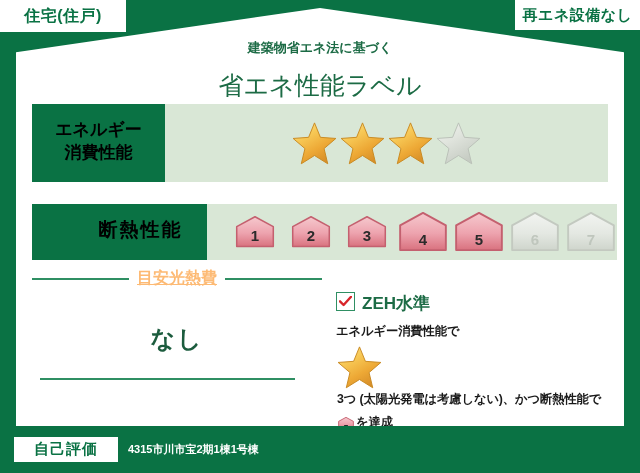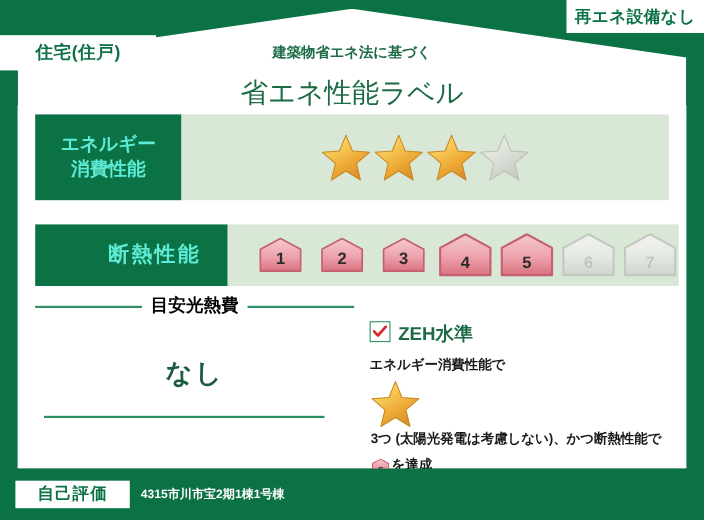--- a/index.html
+++ b/index.html
@@ -17,7 +17,7 @@
     font-weight:bold;display:flex;align-items:center;justify-content:center;
     letter-spacing:.5px;z-index:40;
   }
-  #badge-type{left:0;top:0;width:142px;height:32px;font-size:16px;margin-top:32px;}
+  #badge-type{left:0;top:0;width:126px;height:32px;font-size:16px;}
   #badge-renew{right:0;top:0;width:125px;height:30px;font-size:15px;}
 
   

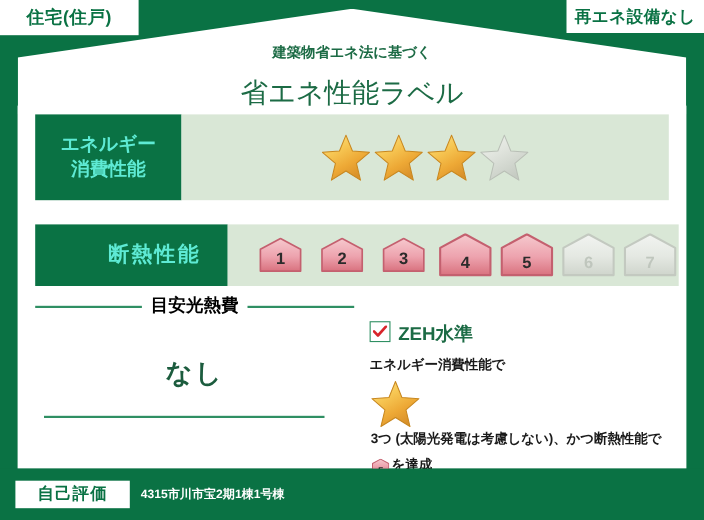--- a/index.html
+++ b/index.html
@@ -44,9 +44,9 @@
   #row-insul{top:204px;height:56px;}
 
   .metric-label{
-    background:#0a7244;color:#5eead4;font-weight:bold;
+    background:#0a7244;color:#000000;font-weight:bold;
     display:flex;flex-direction:column;align-items:center;justify-content:center;
-    text-align:center;line-height:1.35;flex:0 0 auto;
+    text-align:center;line-height:1.35;flex:0 0 auto;font-family:Liberation Mono, monospace;
   }
   #label-energy{width:133px;font-size:17px;}
   #label-insul{width:133px;font-size:19px;letter-spacing:2px;padding-left:42px;}

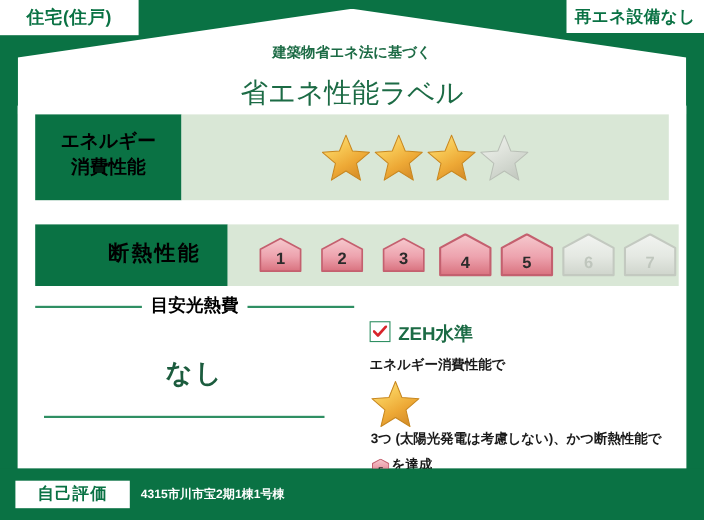--- a/index.html
+++ b/index.html
@@ -81,7 +81,7 @@
 
   .rule-head{display:flex;align-items:center;gap:8px;}
   .rule-line{height:2px;background:#2f8f63;flex:1;}
-  .rule-text{font-size:16px;font-weight:bold;color:#000000;white-space:nowrap;}
+  .rule-text{font-size:16px;font-weight:bold;color:#fdba74;white-space:nowrap;text-decoration:underline;}
 
   #cost-value{
     text-align:center;font-size:24px;font-weight:bold;color:#1c5c3e;

